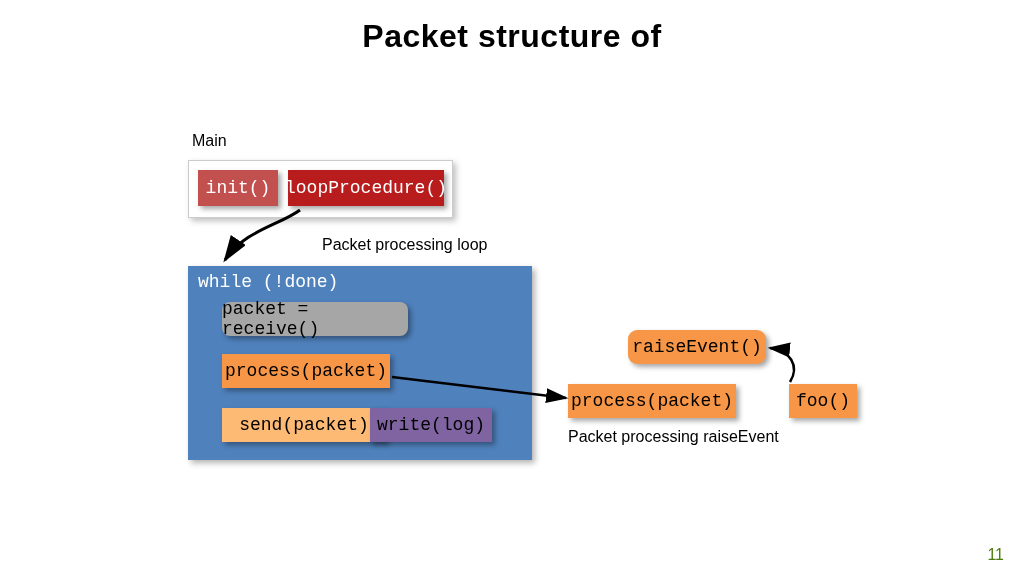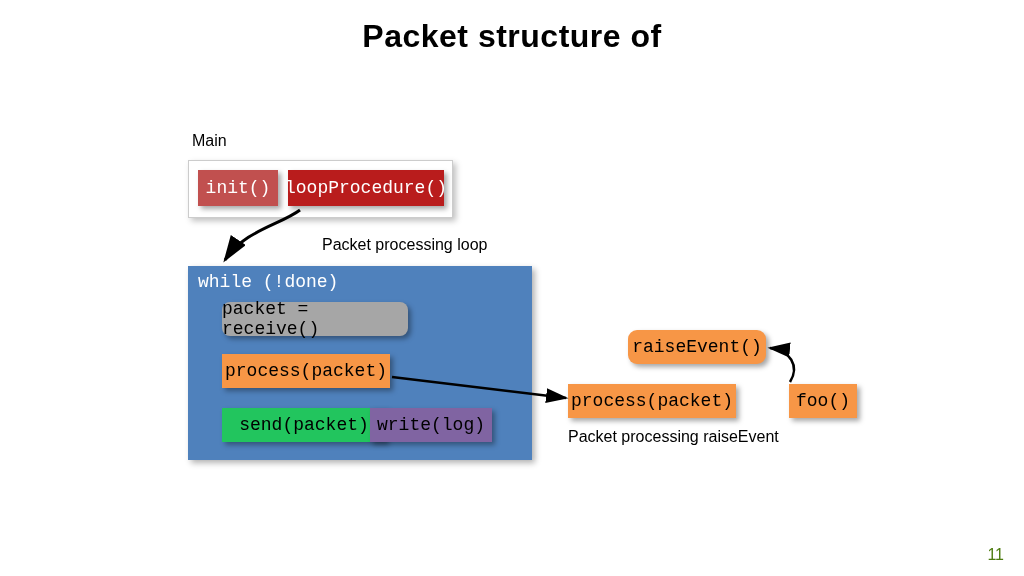--- a/index.html
+++ b/index.html
@@ -60,7 +60,7 @@
   }
   .recv-box { left: 222px; top: 302px; width: 186px; height: 34px; background: #a6a6a6; color: #000; border-radius: 8px; }
   .proc-box { left: 222px; top: 354px; width: 168px; height: 34px; background: #f79646; color: #000; }
-  .send-box { left: 222px; top: 408px; width: 164px; height: 34px; background: #22c55e; color: #000; }
+  .send-box { left: 222px; top: 408px; width: 164px; height: 34px; background: #fdba74; color: #000; }
   .write-box { left: 370px; top: 408px; width: 122px; height: 34px; background: #8064a2; color: #000; }
   .proc2-box { left: 568px; top: 384px; width: 168px; height: 34px; background: #f79646; color: #000; }
   .foo-box { left: 746px; top: 384px; width: 68px; height: 34px; background: #f79646; color: #000; margin-left: 43px; }

